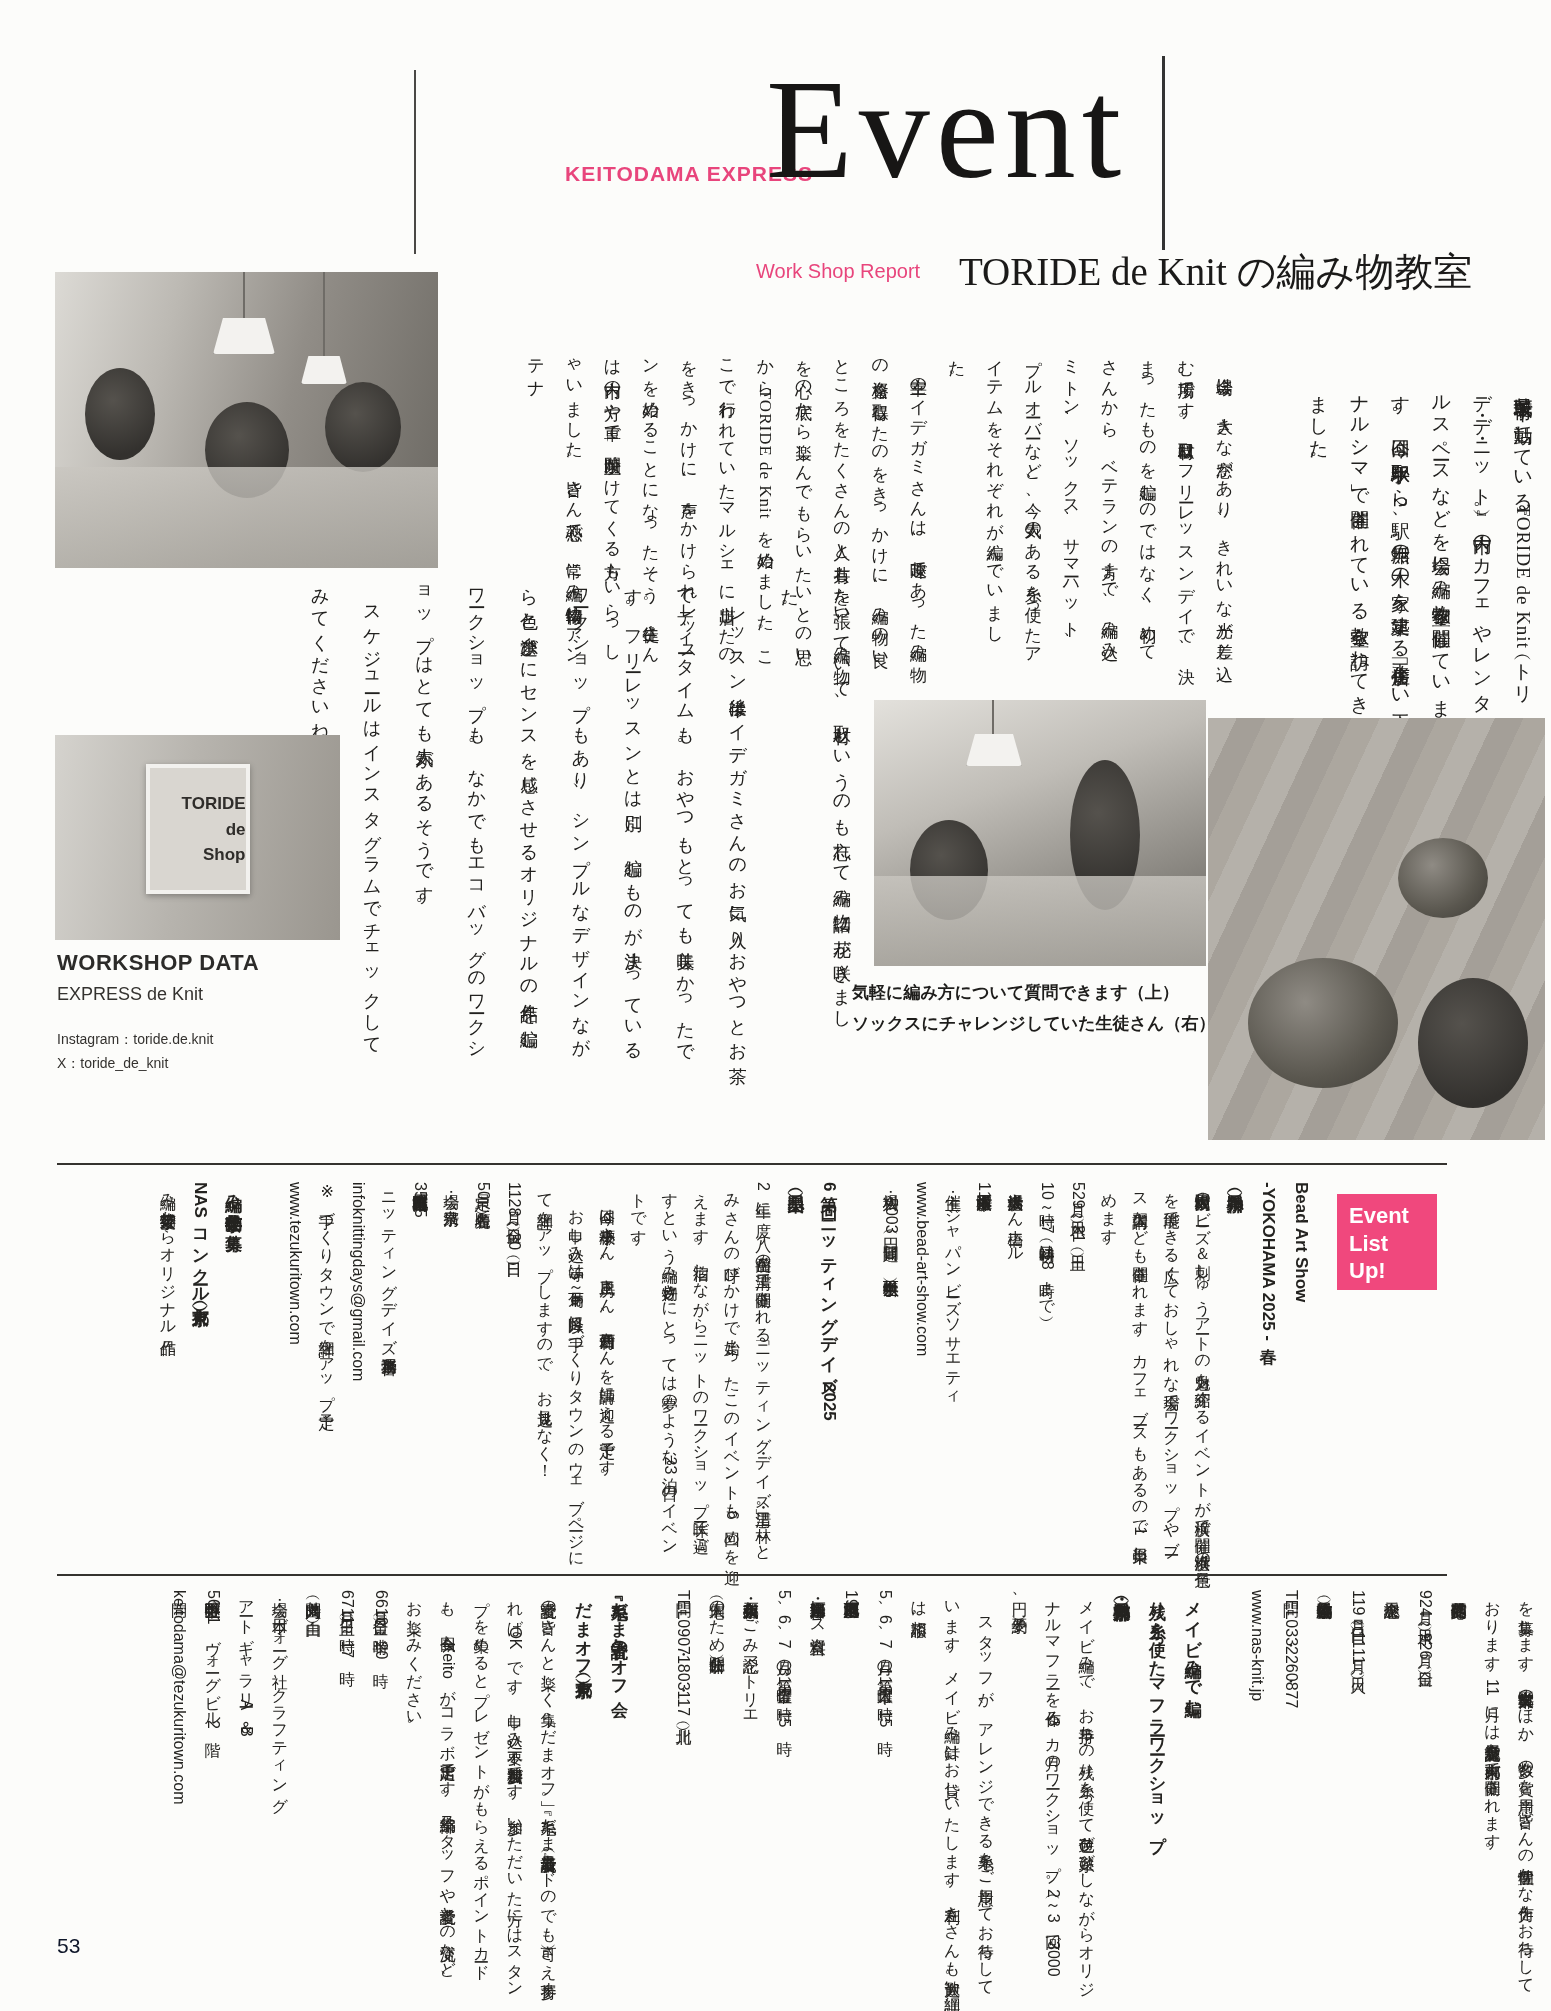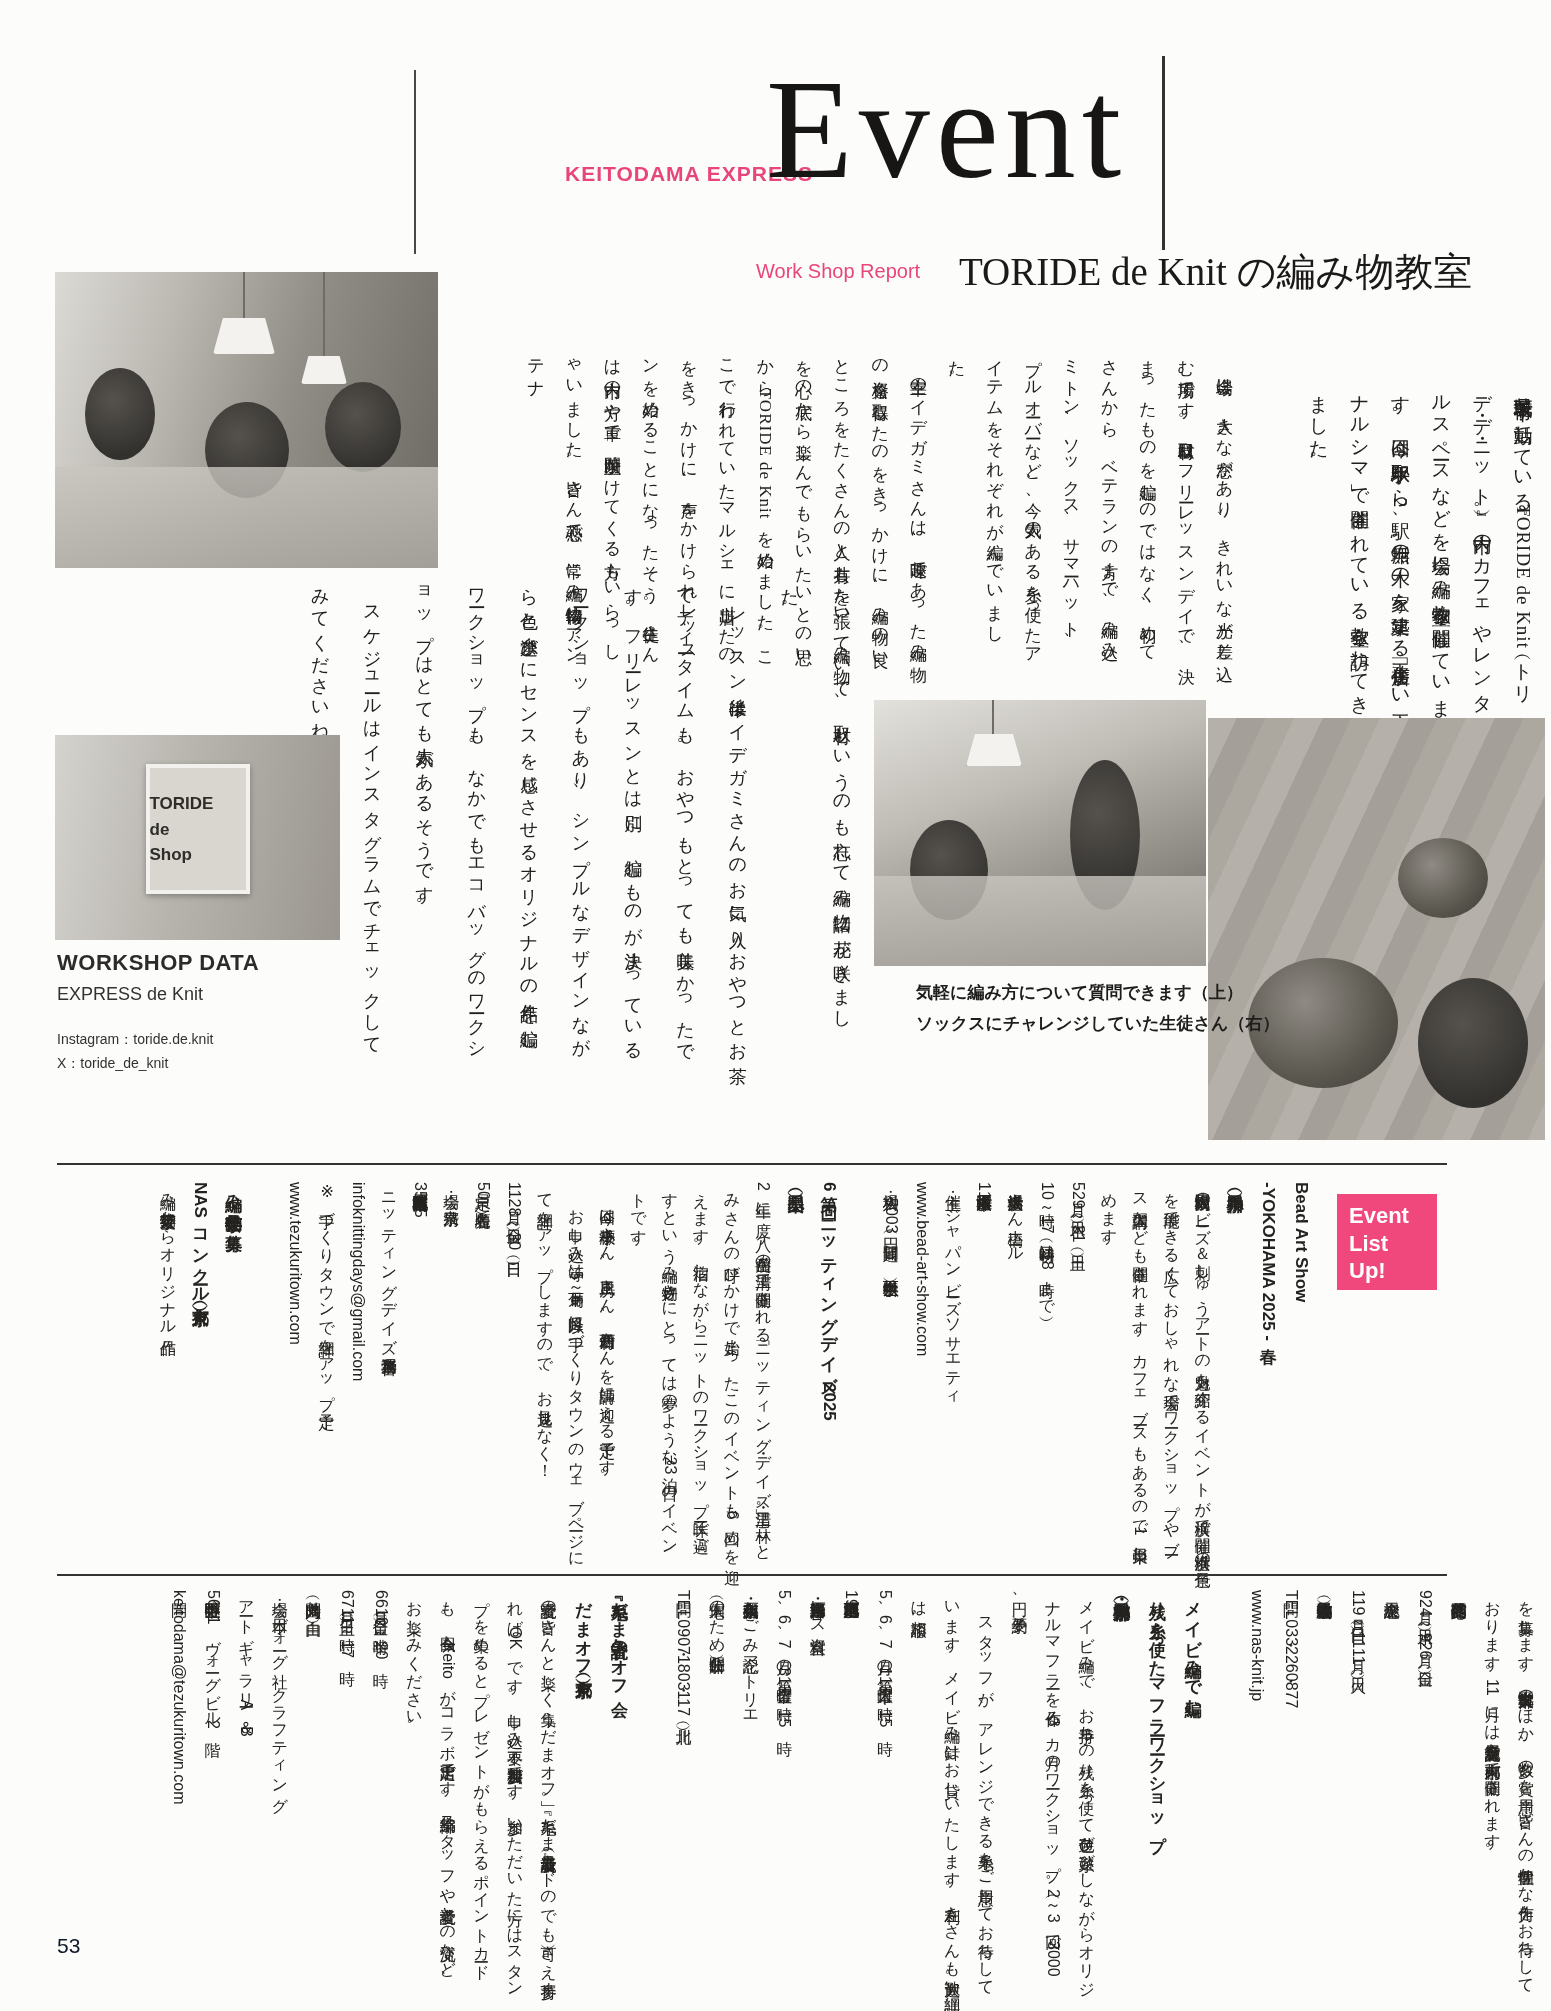--- a/index.html
+++ b/index.html
@@ -36,7 +36,7 @@
   .sign{position:absolute;left:50%;top:46%;transform:translate(-50%,-50%);
         width:96px;height:122px;background:#d9d6d0;border:4px solid #f2f1ee;
         box-shadow:0 2px 6px rgba(0,0,0,.3);display:flex;flex-direction:column;justify-content:center;
-        text-align:left;font-size:17px;font-weight:bold;color:#2f2d2a;line-height:1.5;}
+        text-align:right;font-size:17px;font-weight:bold;color:#2f2d2a;line-height:1.5;}
   
   .v{writing-mode:vertical-rl;text-orientation:mixed;position:absolute;}
   .serifjp{font-family:"Liberation Serif","DejaVu Serif",serif;}

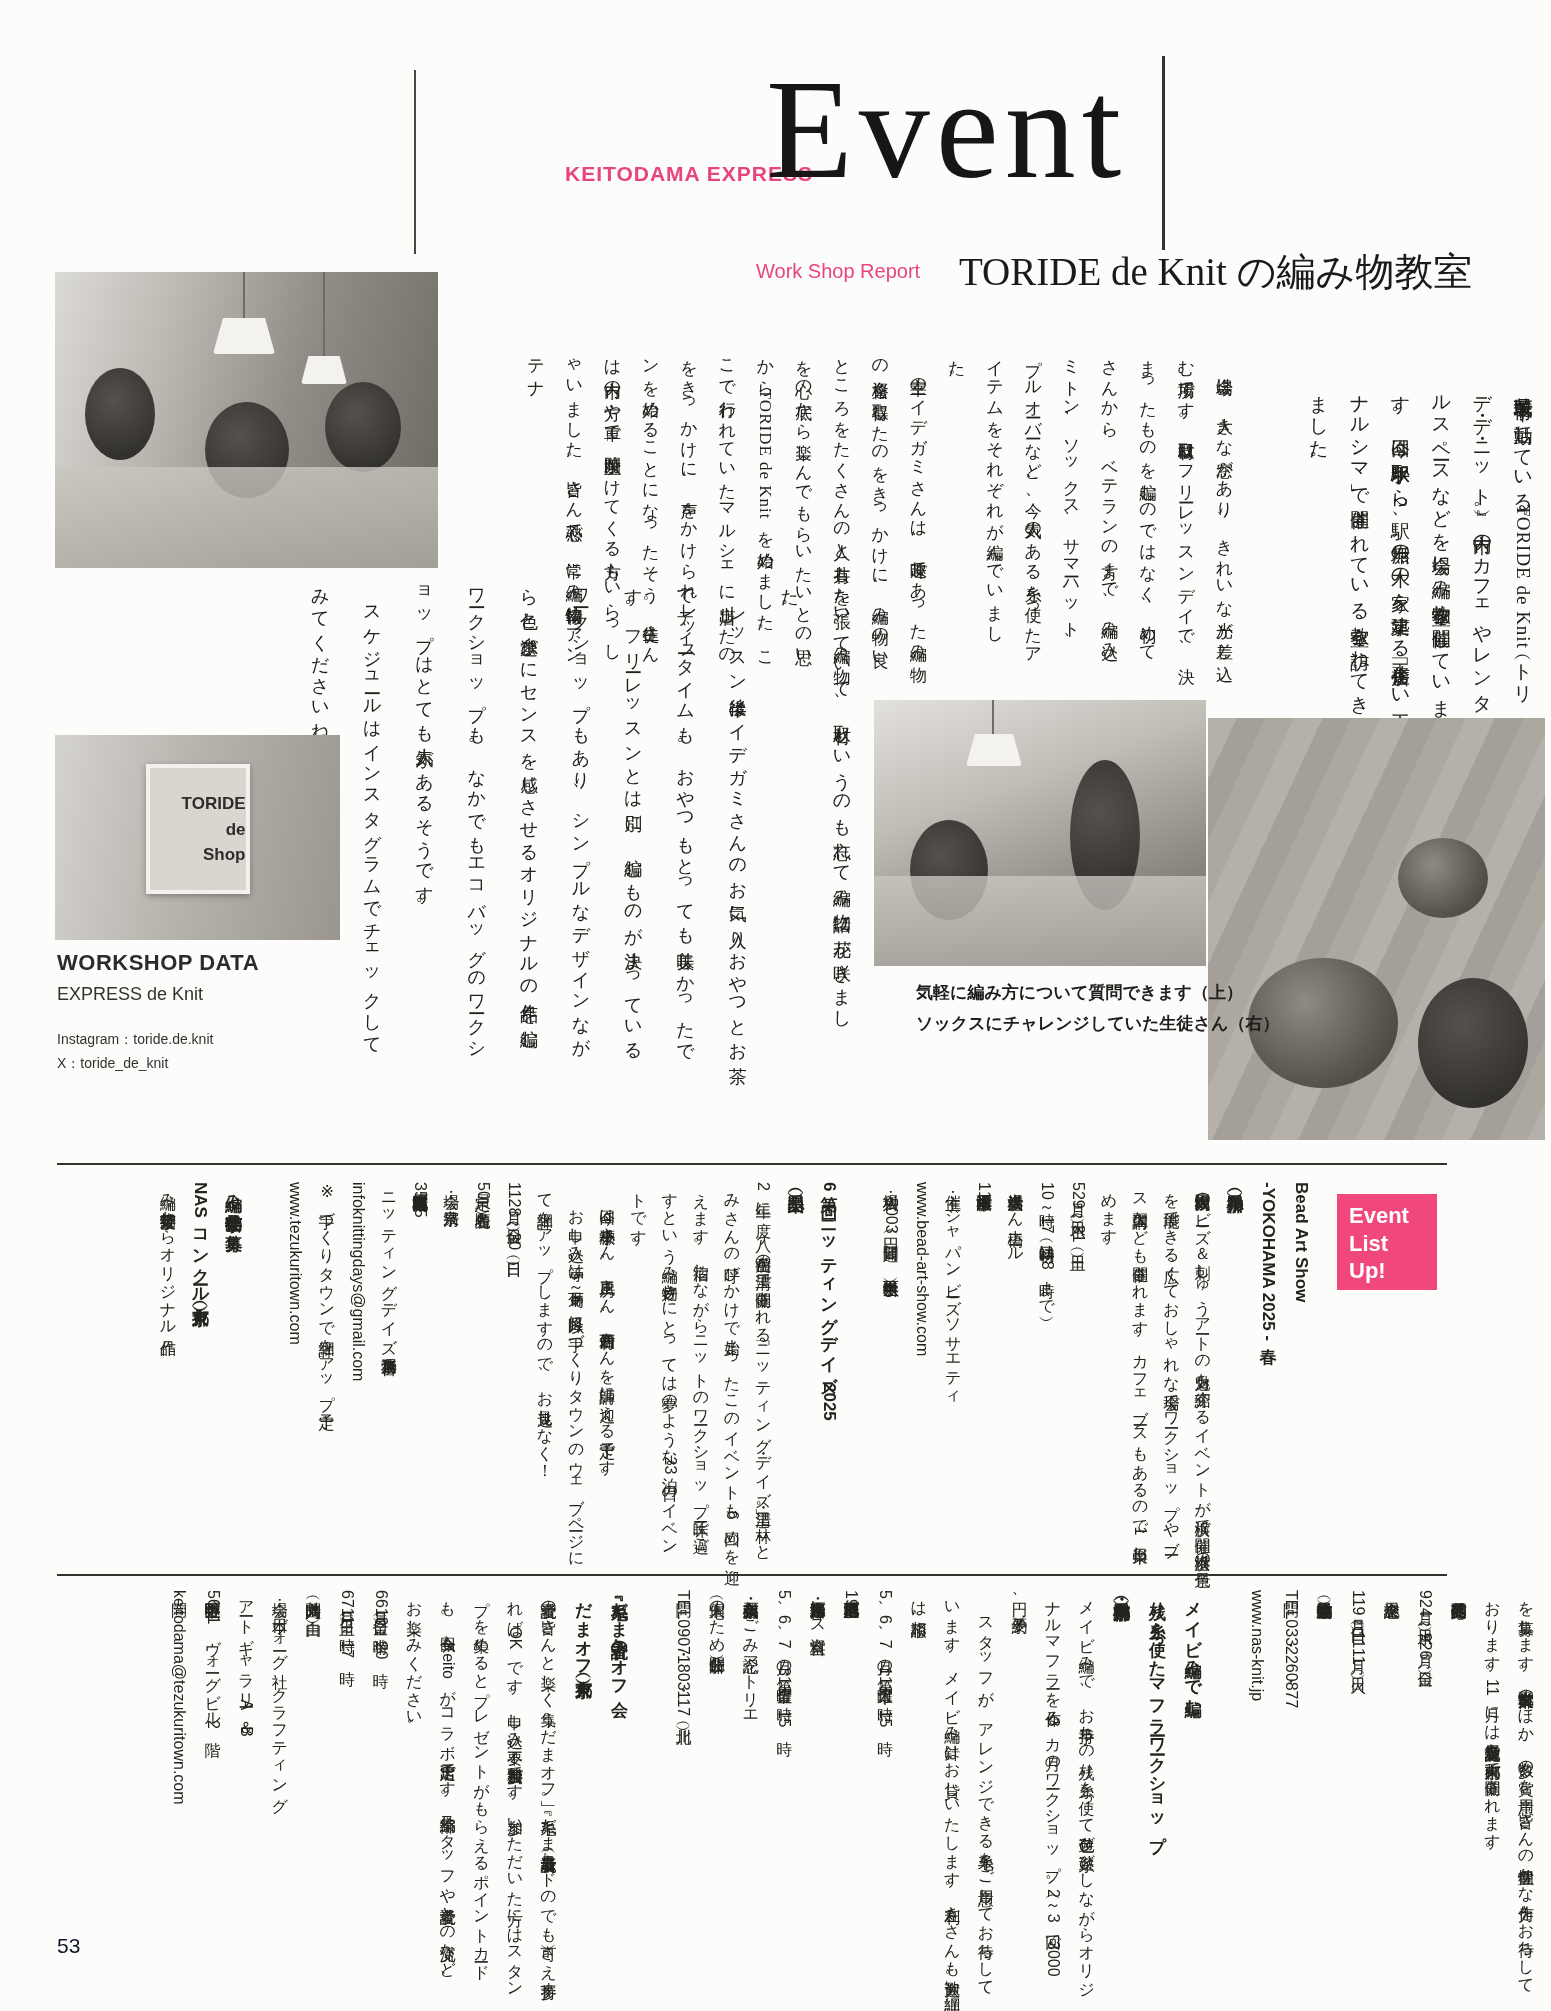--- a/index.html
+++ b/index.html
@@ -50,7 +50,7 @@
   .ws-name{font-size:18px;color:#34322f;margin-top:8px;}
   .ws-line{font-size:14px;color:#34322f;margin-top:6px;}
   .ws-line:nth-of-type(3){margin-top:26px;}
-  .caption{position:absolute;left:916px;top:978px;font-size:17px;font-weight:600;line-height:1.8;color:#1e1d1b;}
+  .caption{position:absolute;left:852px;top:978px;font-size:17px;font-weight:600;line-height:1.8;color:#1e1d1b;}
   
   .rule{position:absolute;left:57px;width:1390px;height:2px;background:#35332f;}
   .rule-1{top:1163px;}

